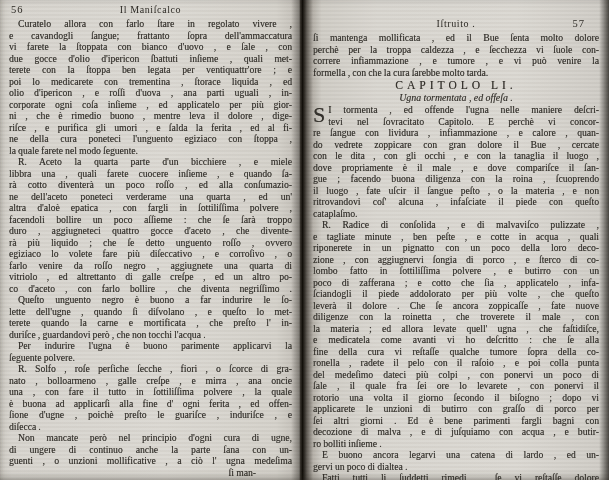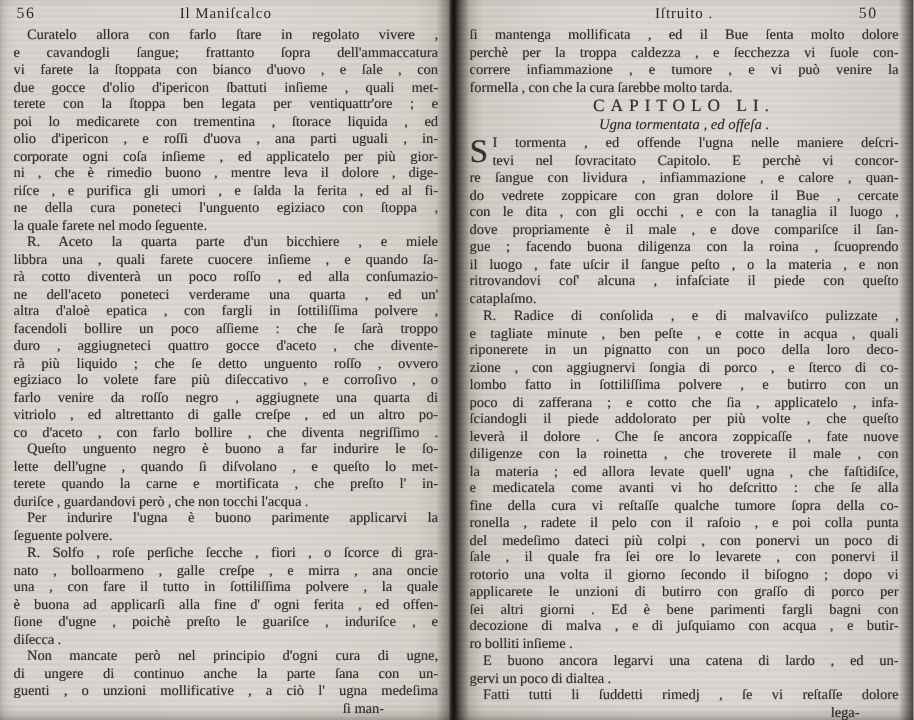--- a/index.html
+++ b/index.html
@@ -27,7 +27,7 @@
     background: linear-gradient(90deg,#ccc9c2 0%,#d7d4ce 4%,#dbd8d2 55%,#d4d1ca 92%,#bfbbb4 100%);
   }
   .page.right {
-    left: 300px; width: 309px; padding: 3px 10px 0 13px;
+    left: 300px; width: 309px; padding: 17px 10px 0 13px;
     background: linear-gradient(90deg,#6e6860 0%,#a8a39b 3%,#cfccc5 7%,#d9d6d0 25%,#dbd8d2 70%,#cfccc6 97%,#b5b1aa 100%);
   }
   .page::before { 

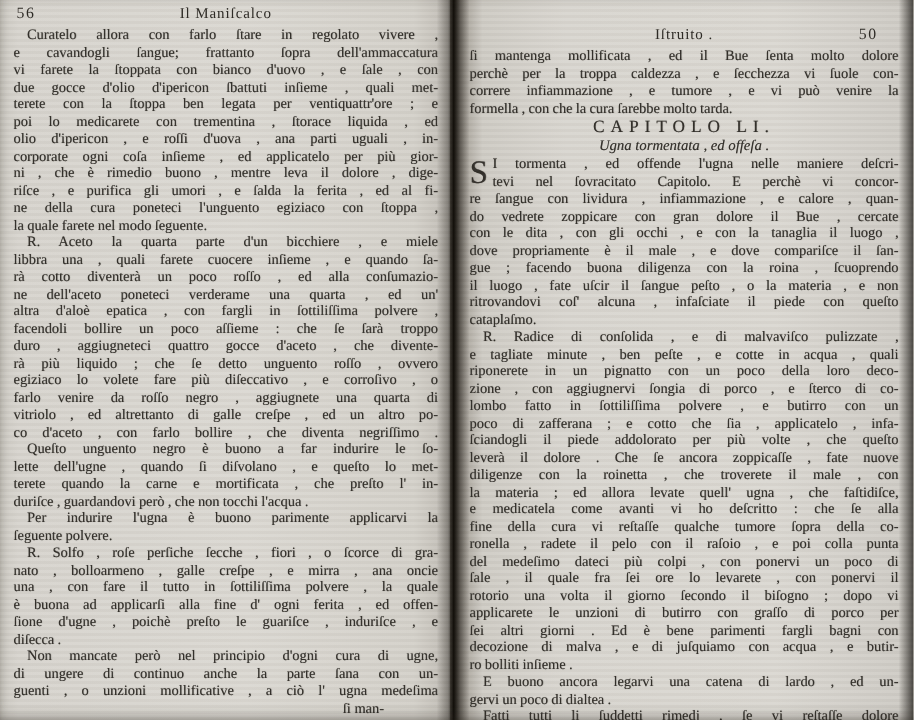--- a/index.html
+++ b/index.html
@@ -129,7 +129,7 @@
   <div class="page right">
     <div class="pagehead">
       <span class="runtitle">Iſtruito .</span>
-      <span class="num">50</span>
+      <span class="num">57</span>
     </div>
     <div class="textcol">
         <div class="line">ſi mantenga mollificata , ed il Bue ſenta molto dolore</div>

